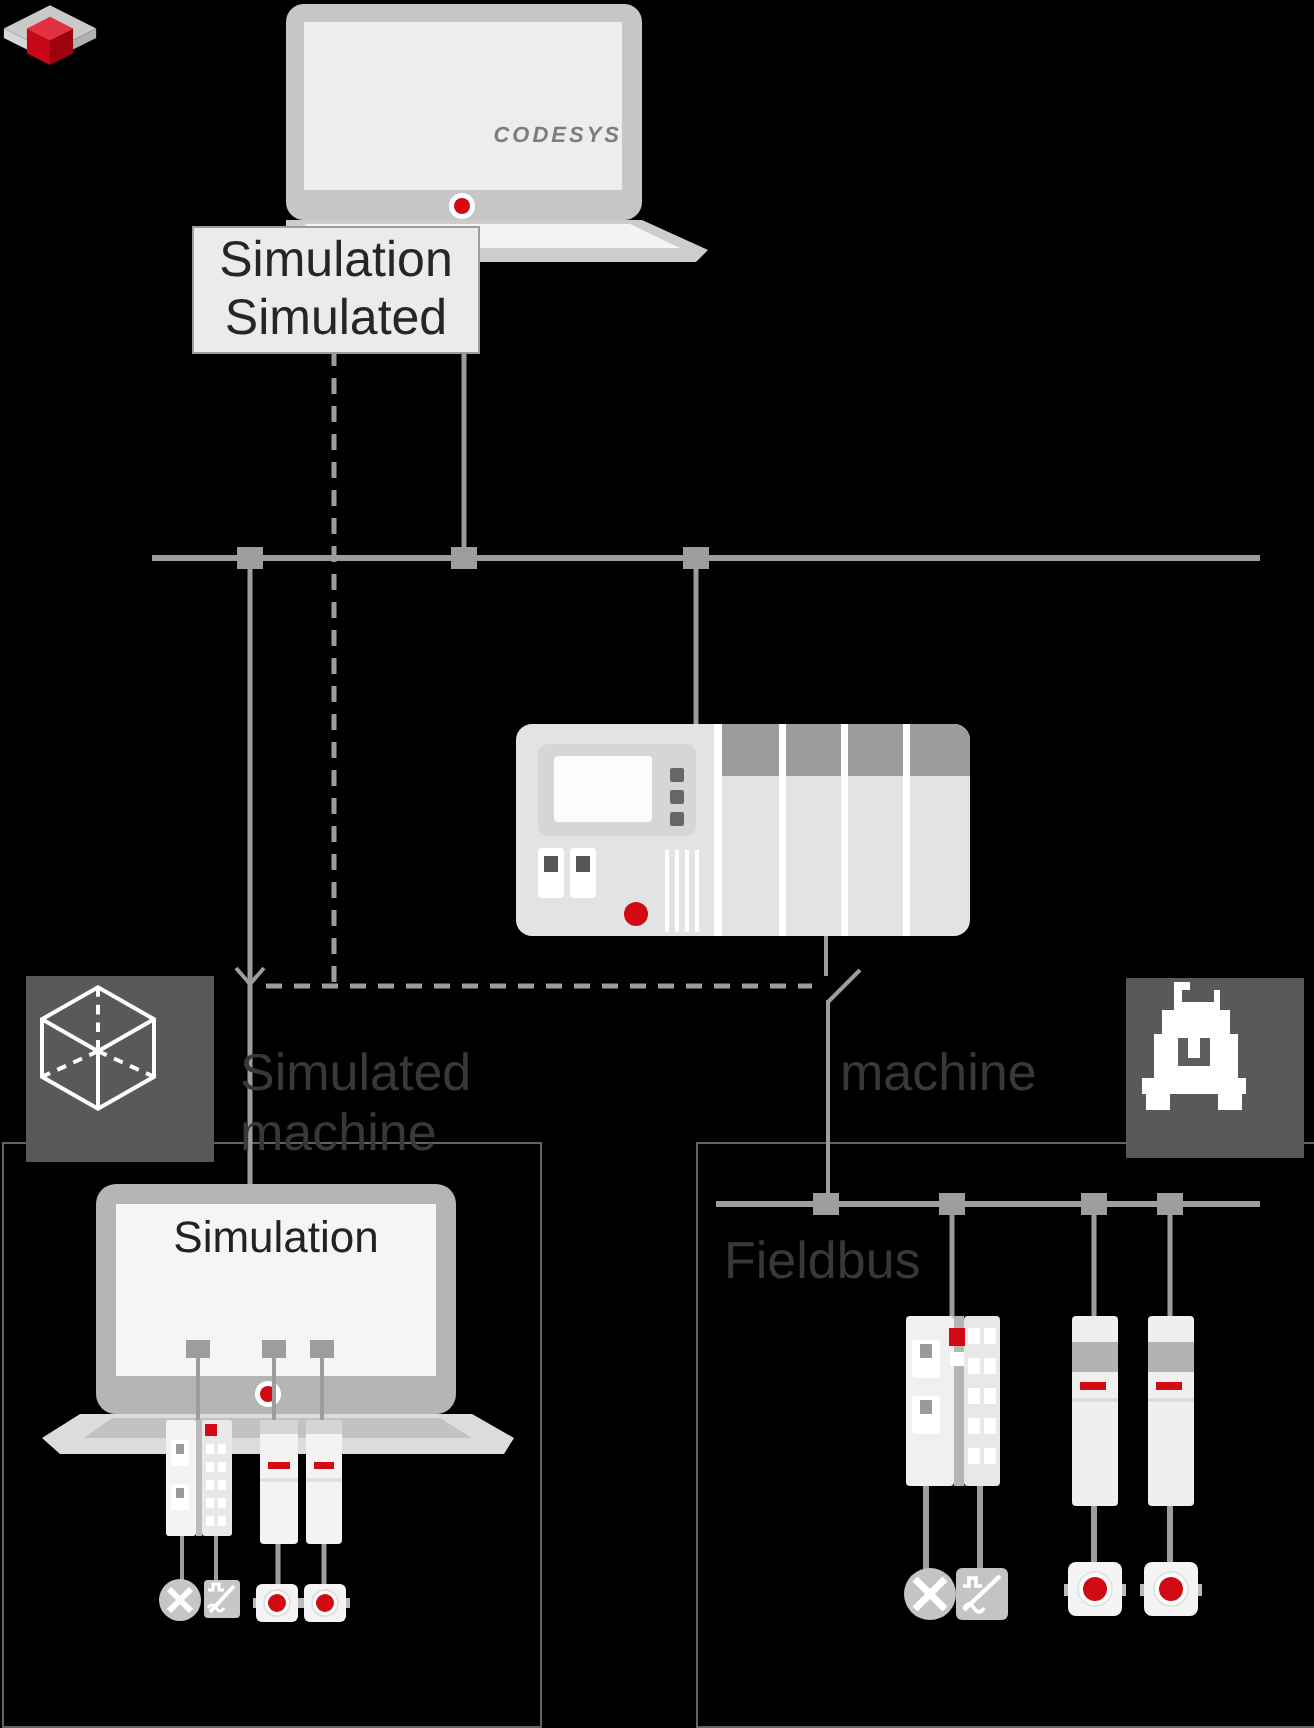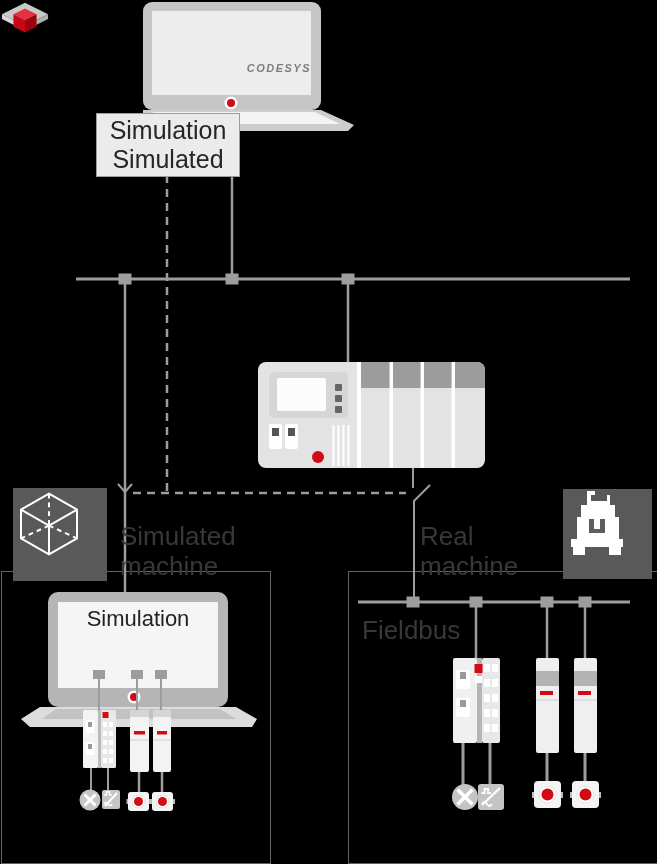--- a/index.html
+++ b/index.html
@@ -320,7 +320,6 @@
     <span>machine</span>
   </div>
   <div class="label center" style="left:420px;top:505px;width:140px;">
-    <span>Real</span>
     <span>machine</span>
   </div>
 

